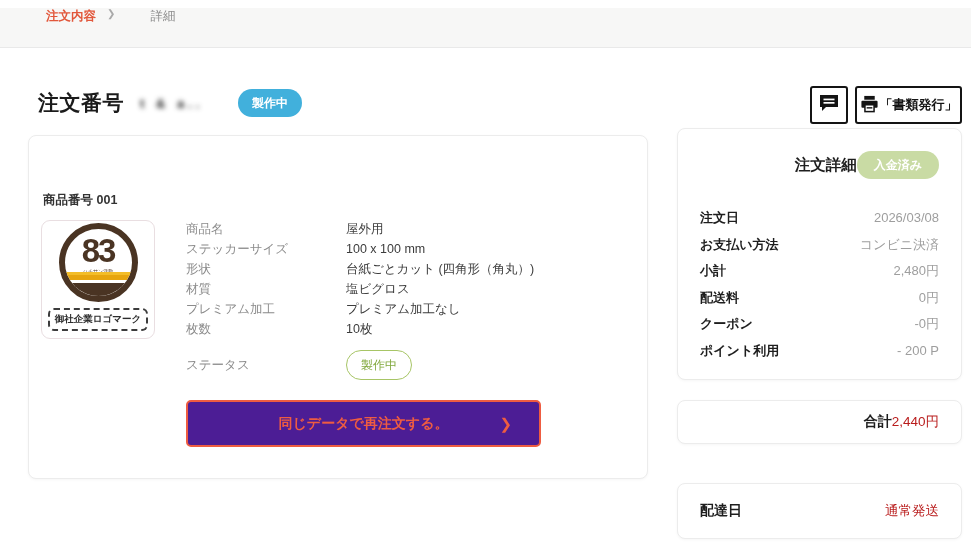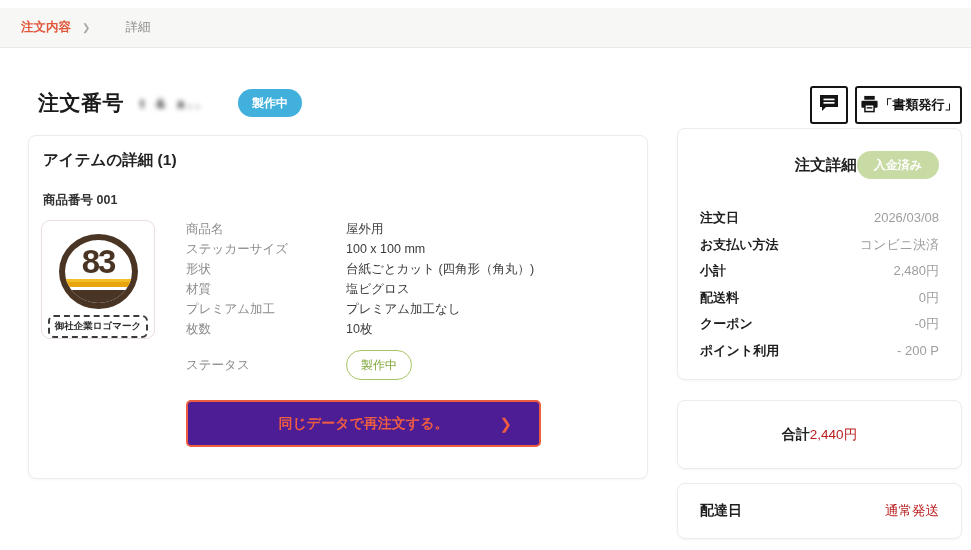--- a/index.html
+++ b/index.html
@@ -10,7 +10,7 @@
   
   .topbar { position:absolute; top:8px; left:0; right:0; height:40px;
     background:#f7f7f6; border-bottom:1px solid #e9e9e9;
-    display:flex; align-items:center; padding-left:21px; }
+    display:flex; align-items:flex-start; padding-left:46px; }
   .crumb-link { color:#e2573b; font-size:12.5px; font-weight:bold; cursor:pointer; }
   .crumb-sep { color:#a9a9a9; font-size:10px; margin:0 11px; font-weight:bold; }
   .crumb-current { color:#8d8d8d; font-size:12.5px;margin-left:24px; }

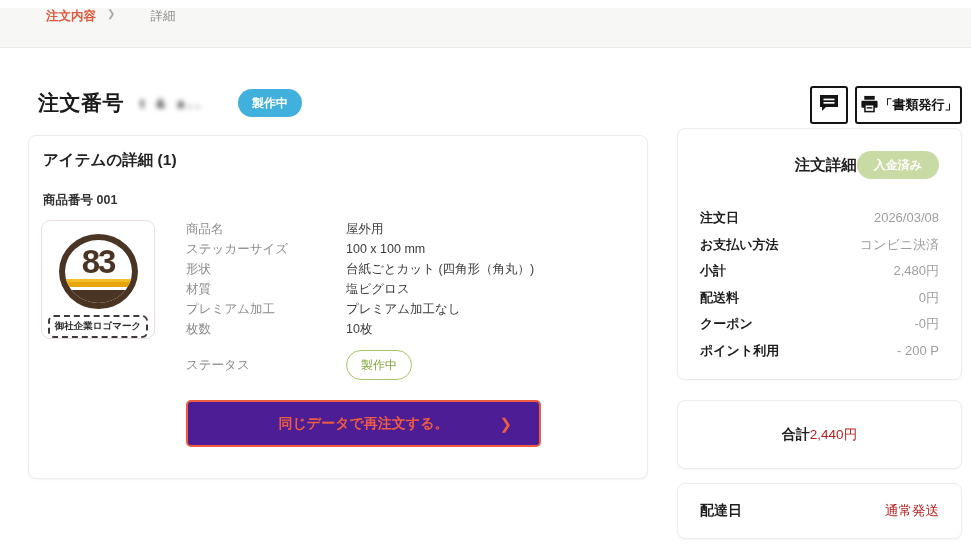--- a/index.html
+++ b/index.html
@@ -128,7 +128,6 @@
   </div>
 
   <div class="card" id="item-card">
-    <div class="item-title">アイテムの詳細 (1)</div>
     <div class="product-number">商品番号 001</div>
 
     <div class="thumb">

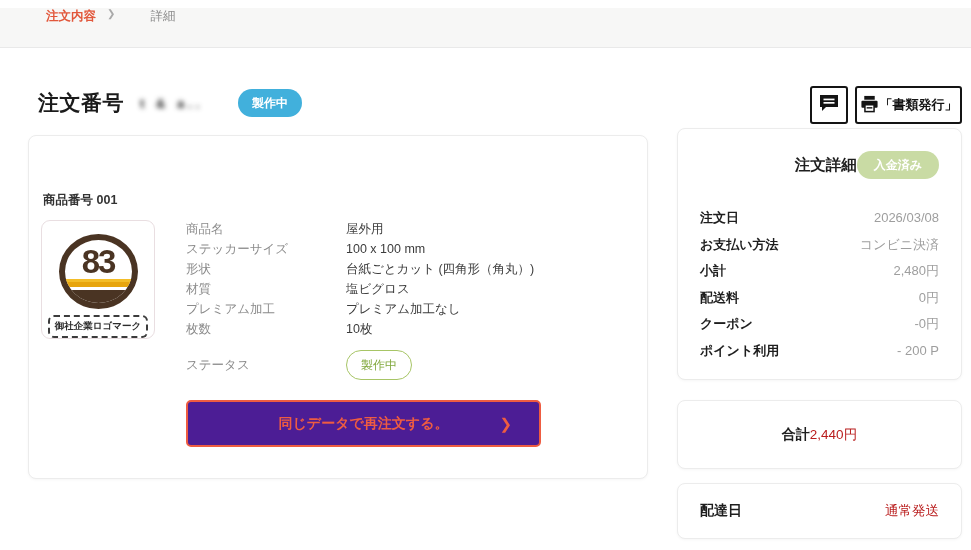--- a/index.html
+++ b/index.html
@@ -40,7 +40,7 @@
 
   .thumb { position:absolute; left:12px; top:84px; width:114px; height:119px;
     border:1px solid #e9dee1; border-radius:9px; background:#fff;
-    display:flex; flex-direction:column; align-items:center; padding-top:13px; }
+    display:flex; flex-direction:column; align-items:center; padding-top:2px; }
   .logo-circle { width:79px; height:79px; border-radius:50%; border:6px solid #4a3423;
     position:relative; overflow:hidden; display:flex; flex-direction:column; align-items:center; background:#fff; }
   .logo-number { font-size:33px; font-weight:900; color:#4a3423; line-height:1;

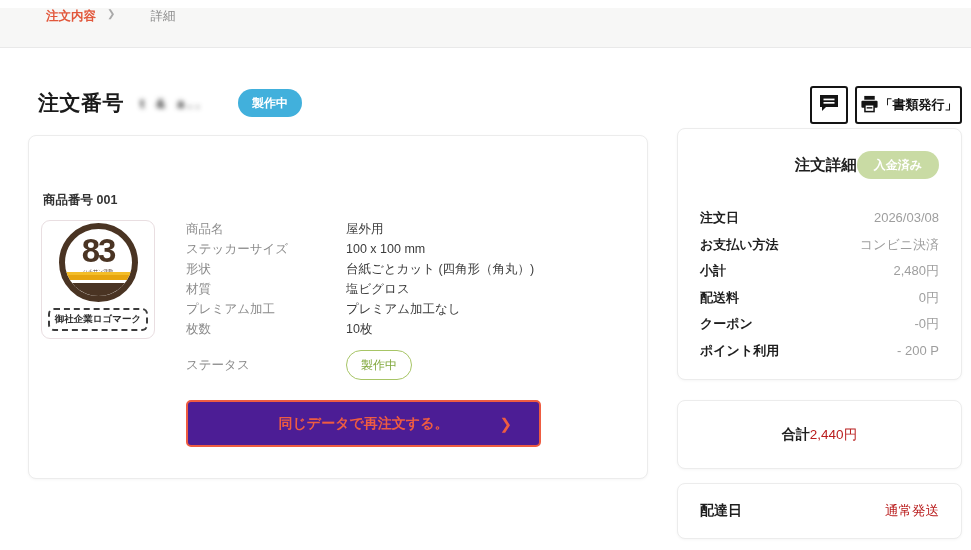--- a/index.html
+++ b/index.html
@@ -80,8 +80,8 @@
   .order-row .lbl { font-weight:bold; color:#1e1e1e;text-align:center; }
   .order-row .val { color:#9e9e9e; }
 
-  #total-card { left:677px; top:400px; width:285px; height:69px;
-    display:flex; align-items:center; justify-content:center; padding:0 22px; }
+  #total-card { left:677px; top:400px; width:285px; height:44px;
+    display:flex; align-items:center; justify-content:flex-end; padding:0 22px; }
   #delivery-card { left:677px; top:483px; width:285px; height:56px;
     display:flex; align-items:center; justify-content:space-between; padding:0 22px; }
   .sum-lbl { font-size:14px; font-weight:bold; color:#1e1e1e; }

